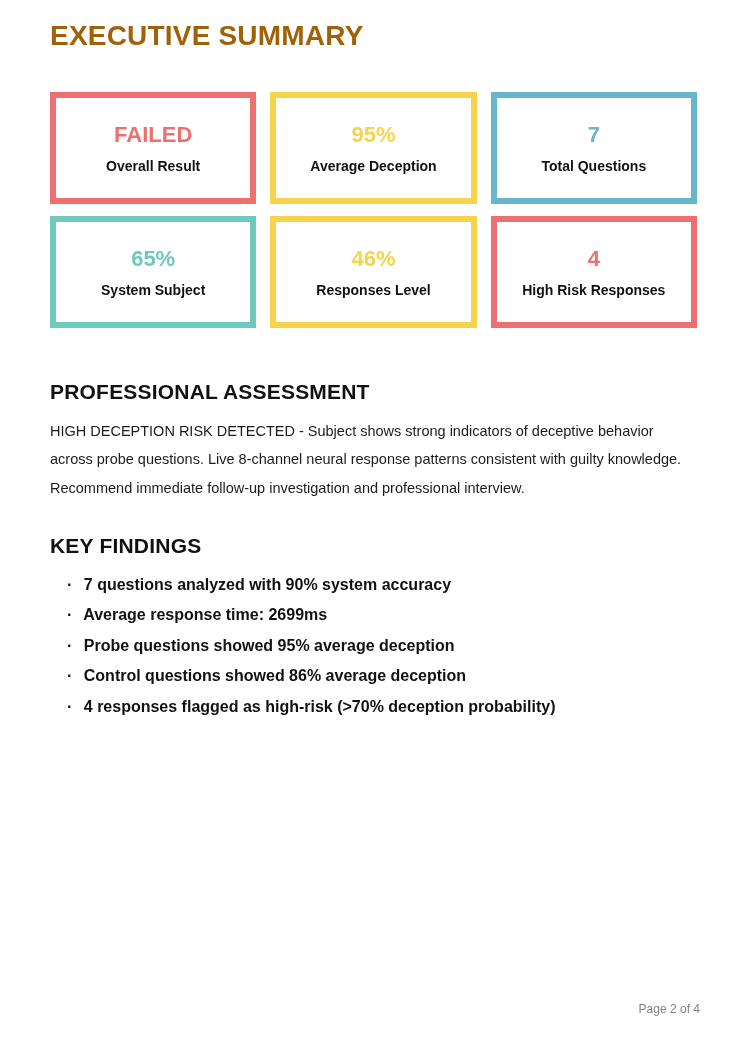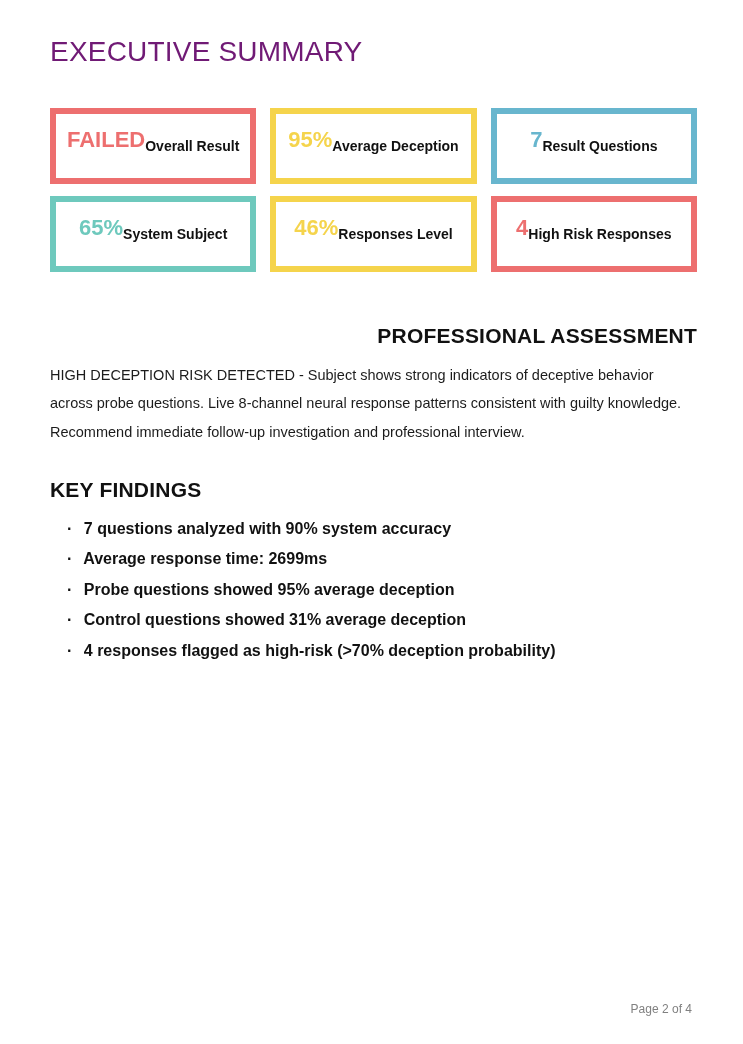--- a/index.html
+++ b/index.html
@@ -18,9 +18,9 @@
   }
   .doc-title {
     font-size: 28px;
-    font-weight: normal;
-    color: #701a75;
-    margin: 16px 0 40px 0;
+    font-weight: bold;
+    color: #a16207;
+    margin: 0 0 40px 0;
     letter-spacing: 0.2px;
   }
   .stats-grid {

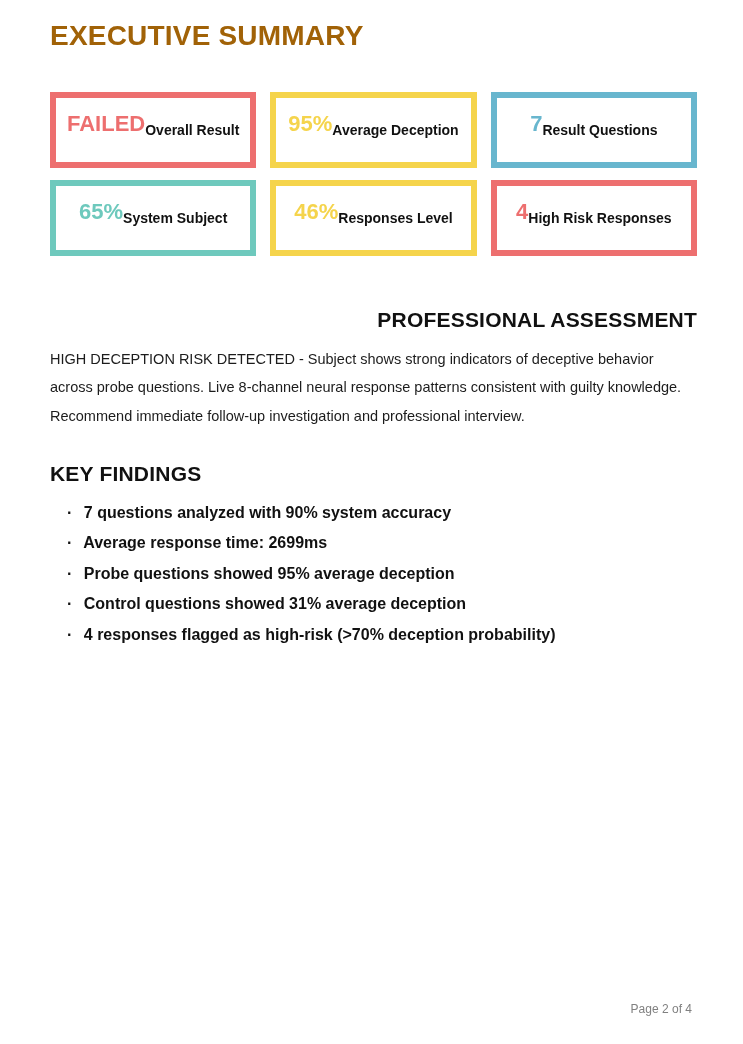--- a/index.html
+++ b/index.html
@@ -32,9 +32,9 @@
   .stat-card {
     border: 6px solid var(--c, #ccc);
     background: #ffffff;
-    height: 76px;
+    height: 112px;
     display: flex;
-    flex-direction: row;
+    flex-direction: column;
     align-items: center;
     justify-content: center;
     text-align: center;

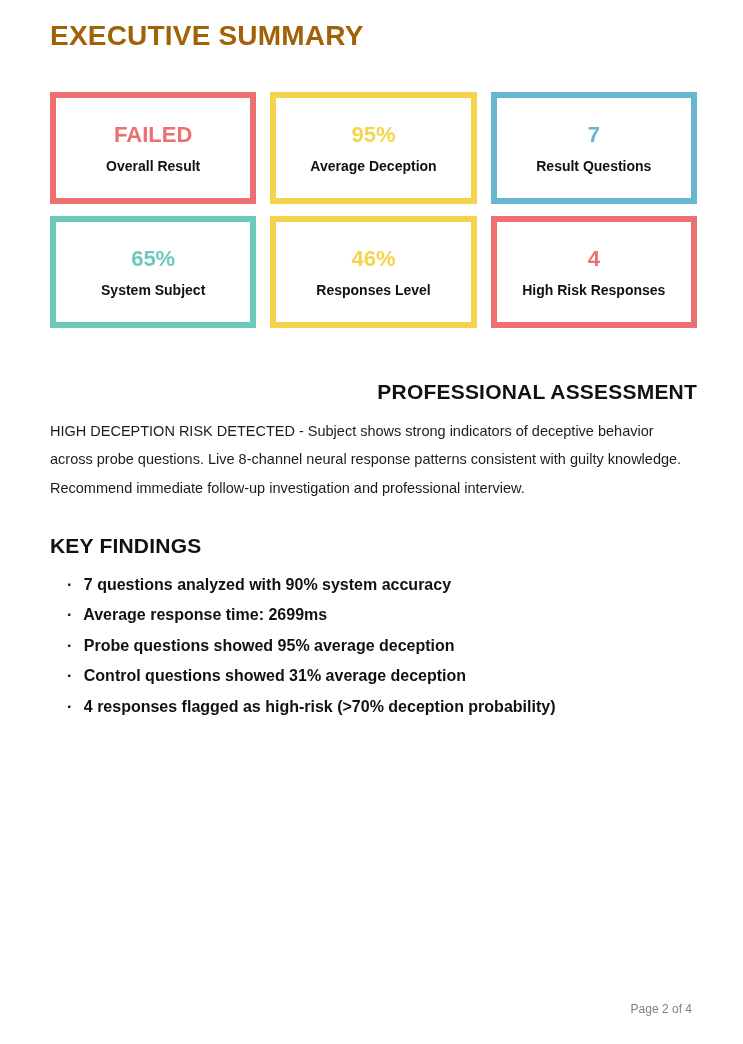--- a/index.html
+++ b/index.html
@@ -115,7 +115,7 @@
 
     <div class="stat-card" style="--c: #68b6ce;">
       <div class="stat-value">7</div>
-      <div class="stat-label">Result Questions</div>
+      <div class="stat-label">Total Questions</div>
     </div>
 
     <div class="stat-card" style="--c: #6ec9bd;">

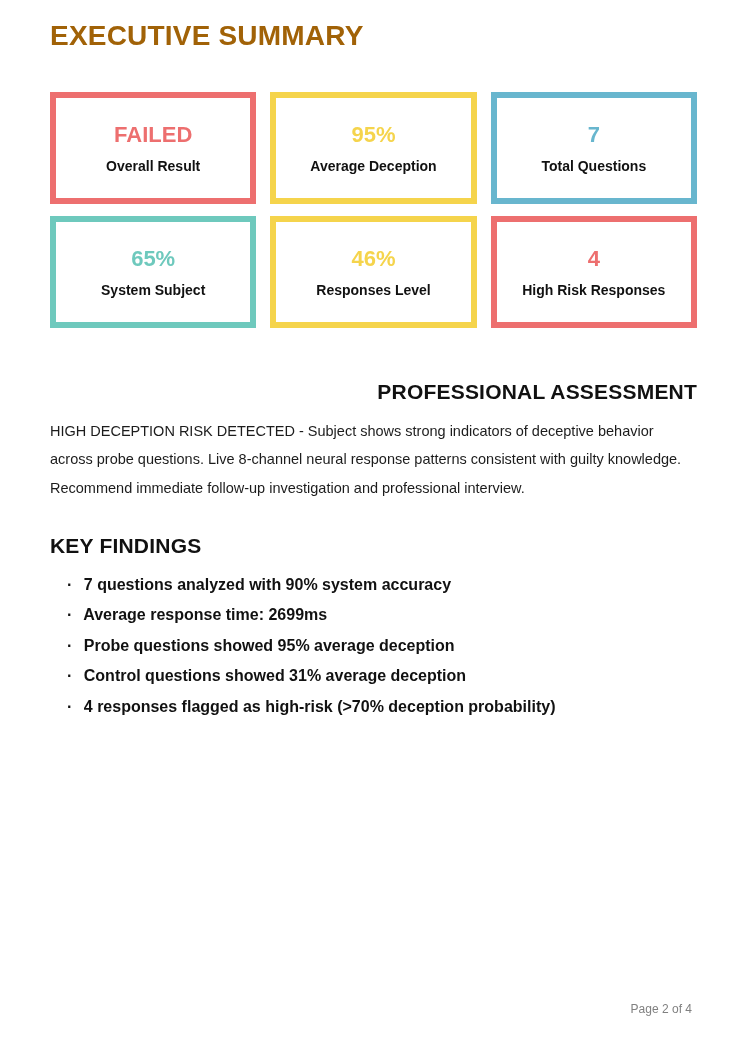--- a/index.html
+++ b/index.html
@@ -59,7 +59,7 @@
     margin: 0;
     letter-spacing: 0.2px;
   }
-  .assessment-heading { margin-top: 52px; text-align: right; }
+  .assessment-heading { margin-top: 52px; }
   .assessment-body {
     font-size: 14.5px;
     font-weight: normal;

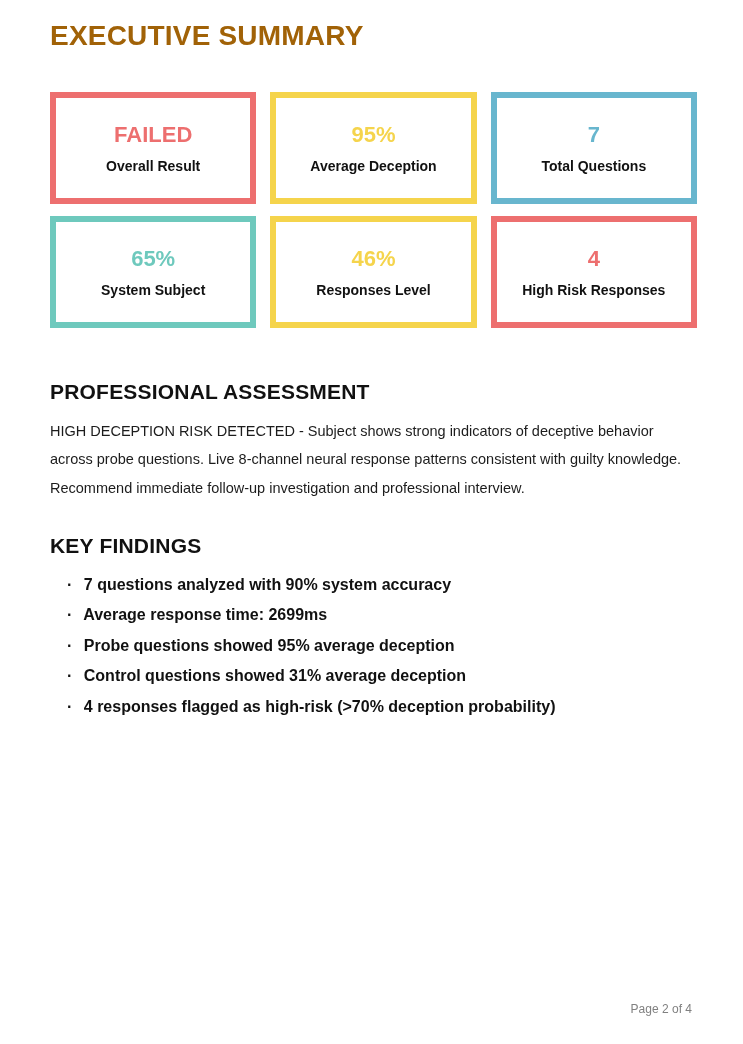--- a/index.html
+++ b/index.html
@@ -156,7 +156,7 @@
     </li>
     <li>
       <span class="bullet-marker">·</span>
-      <span>Control questions showed 31% average deception</span>
+      <span>Control questions showed 86% average deception</span>
     </li>
     <li>
       <span class="bullet-marker">·</span>

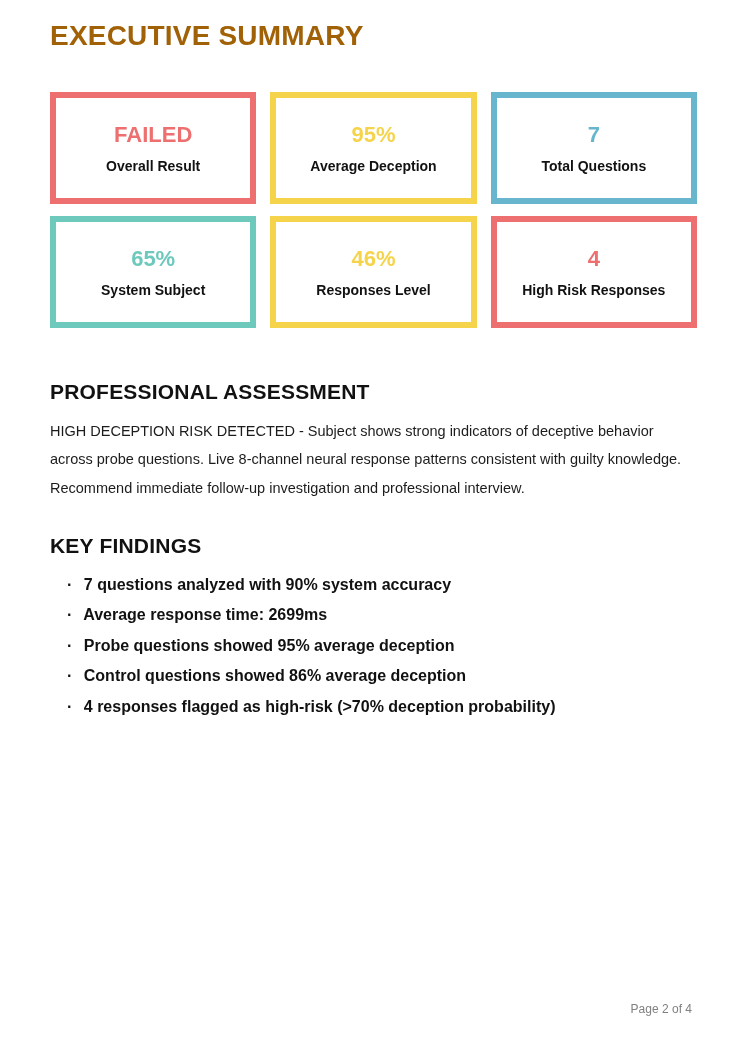--- a/index.html
+++ b/index.html
@@ -88,7 +88,7 @@
   }
   .page-footer {
     position: absolute;
-    right: 51px;
+    right: 43px;
     bottom: 28px;
     font-size: 12px;
     color: #808080;

